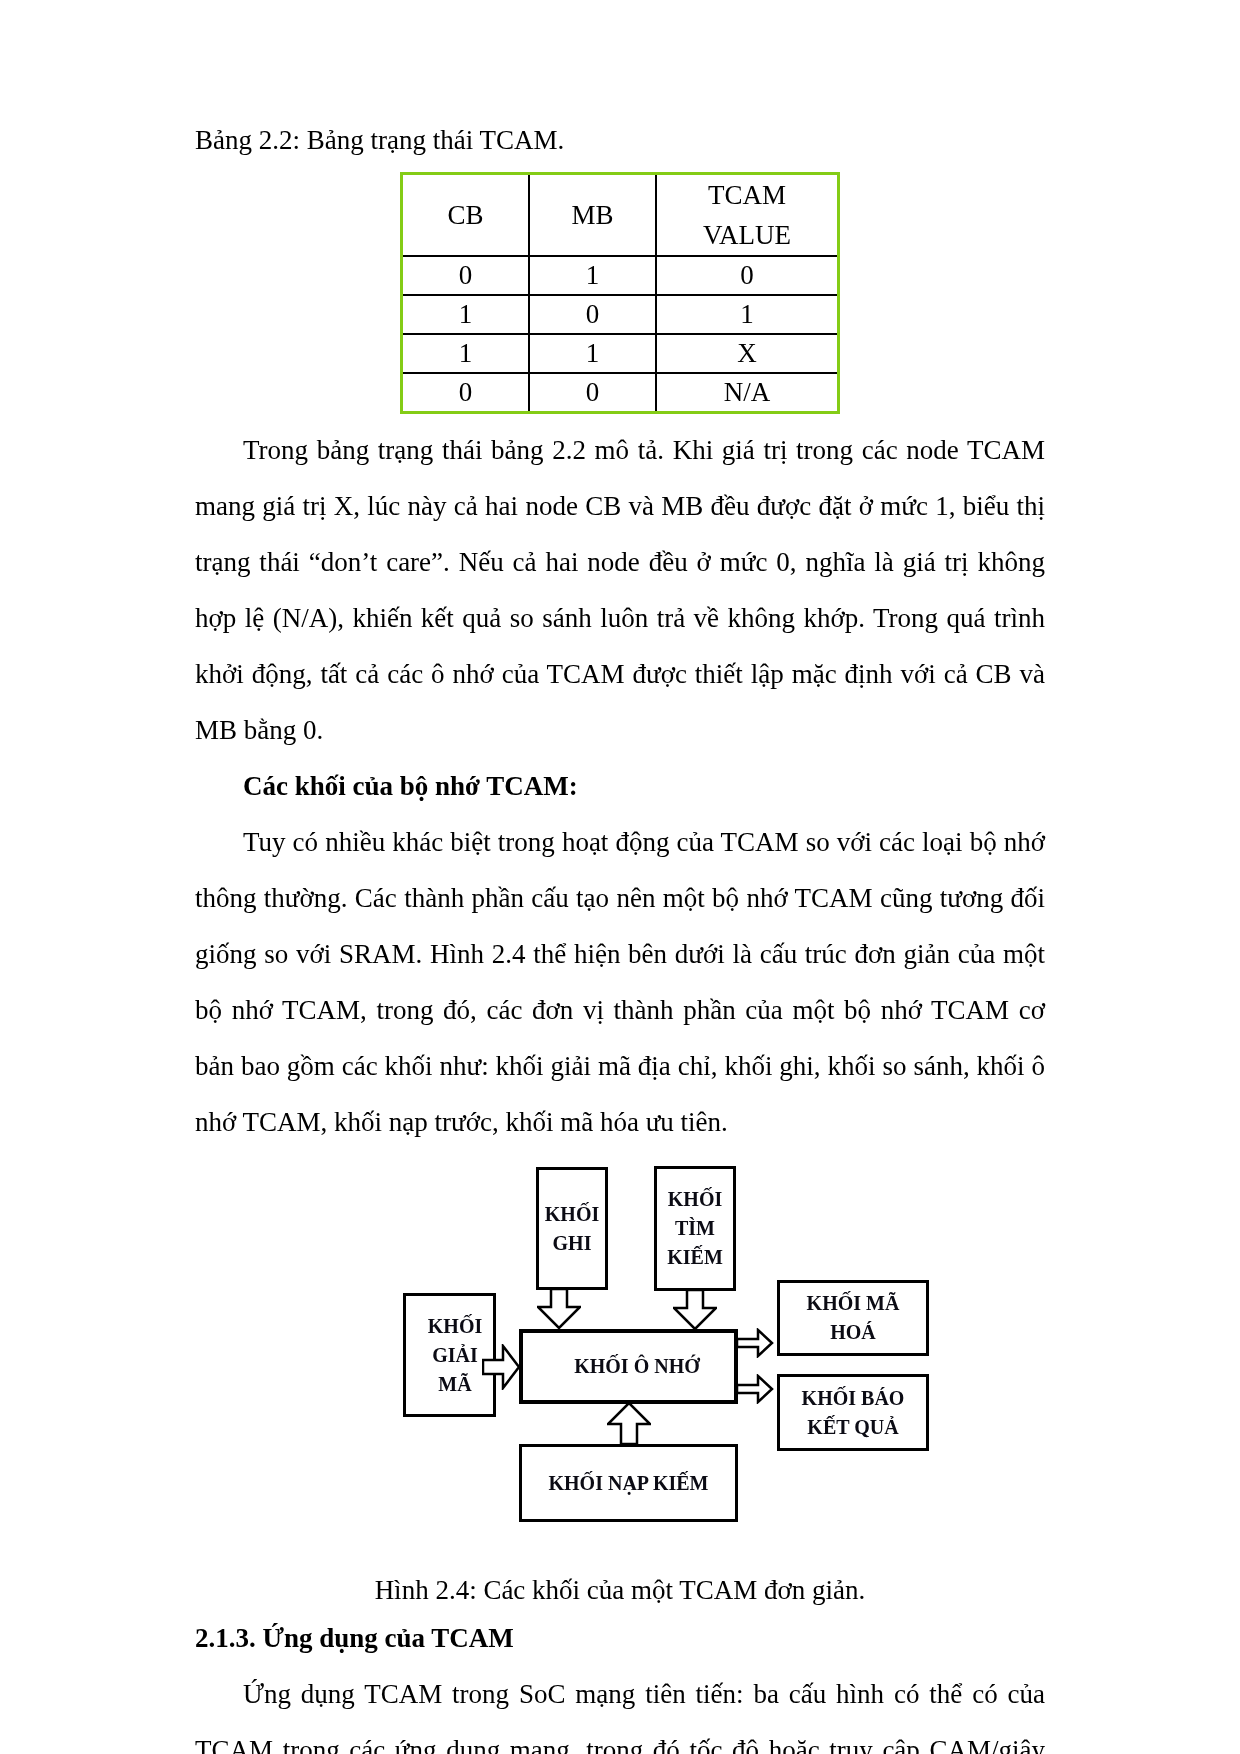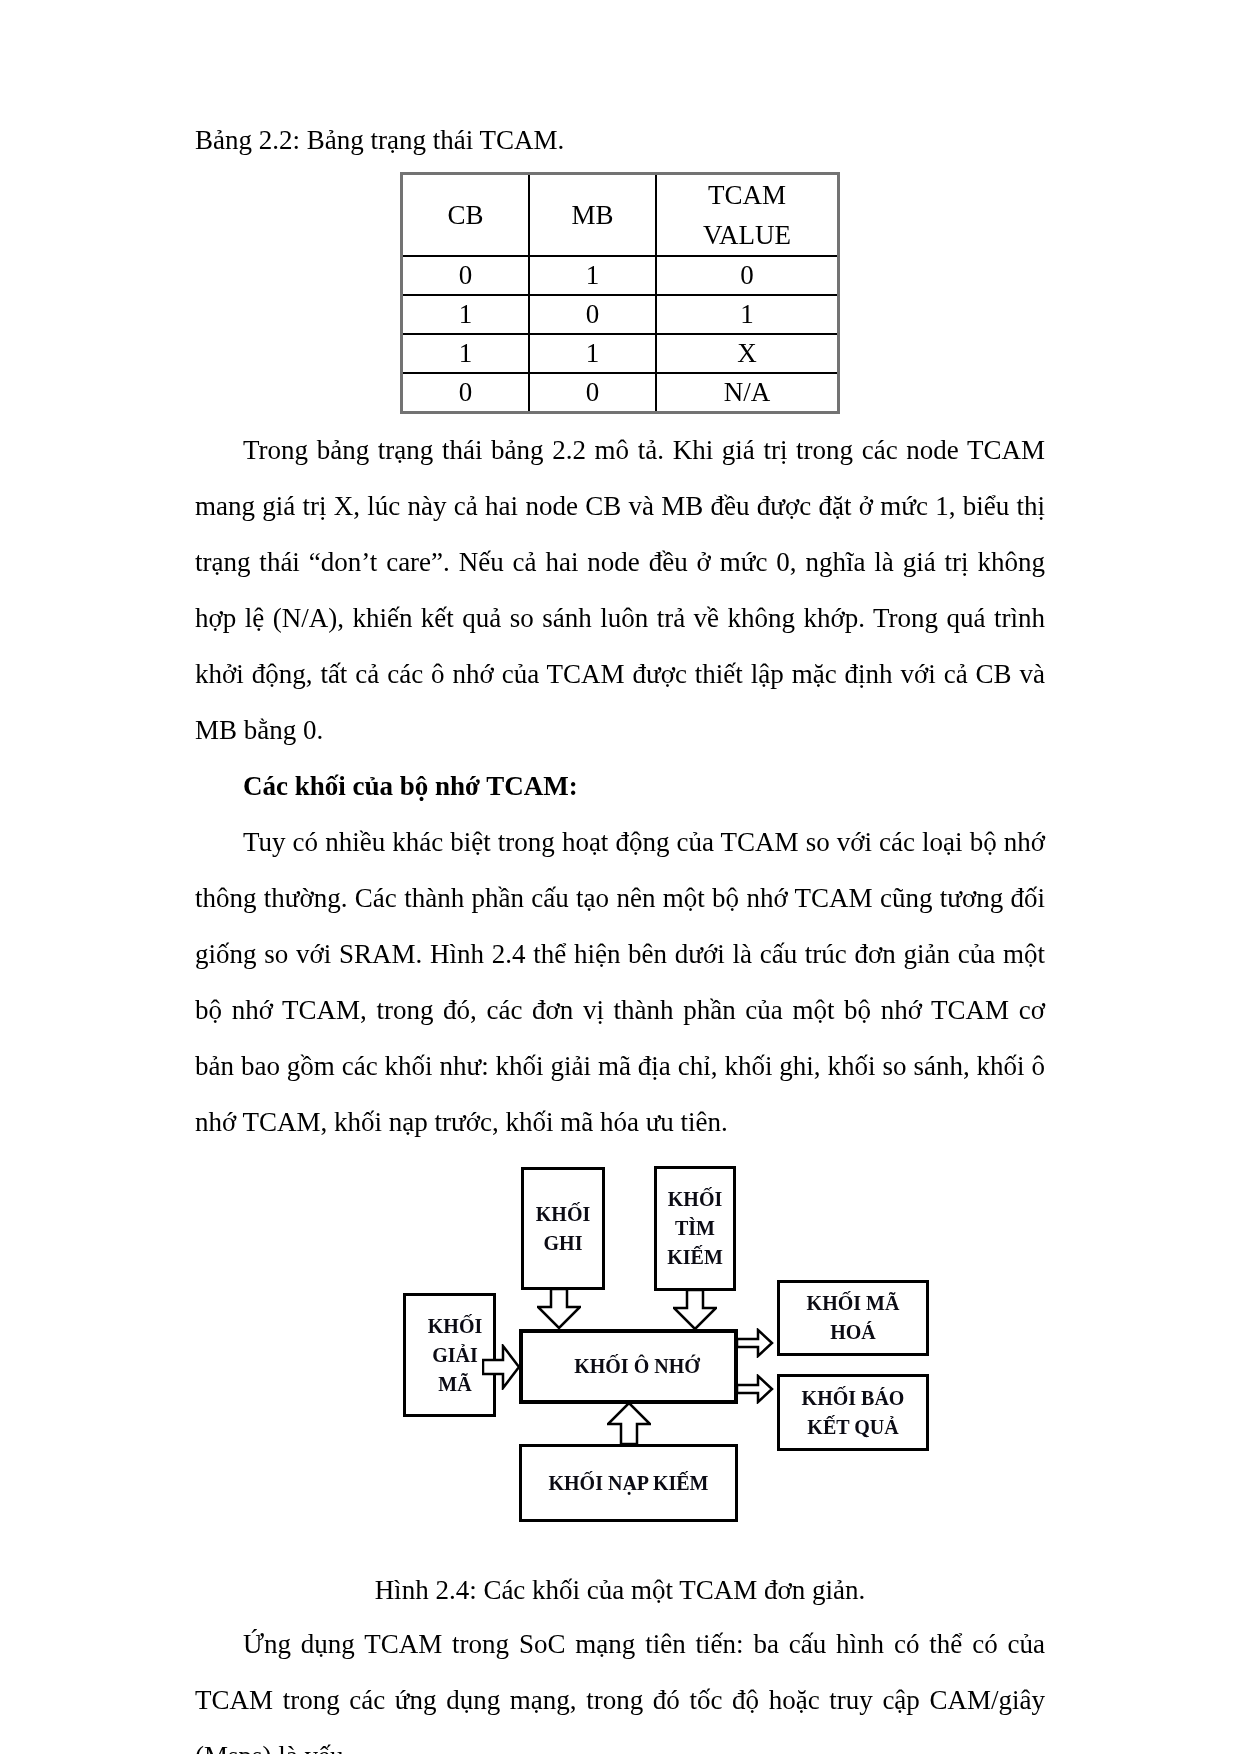--- a/index.html
+++ b/index.html
@@ -23,7 +23,7 @@
   table.tcam {
     border-collapse: collapse;
     margin: 14px auto 0 auto;
-    border: 3px solid #737373;
+    border: 3px solid #84cc16;
   }
   table.tcam th, table.tcam td {
     border: 2px solid #000;

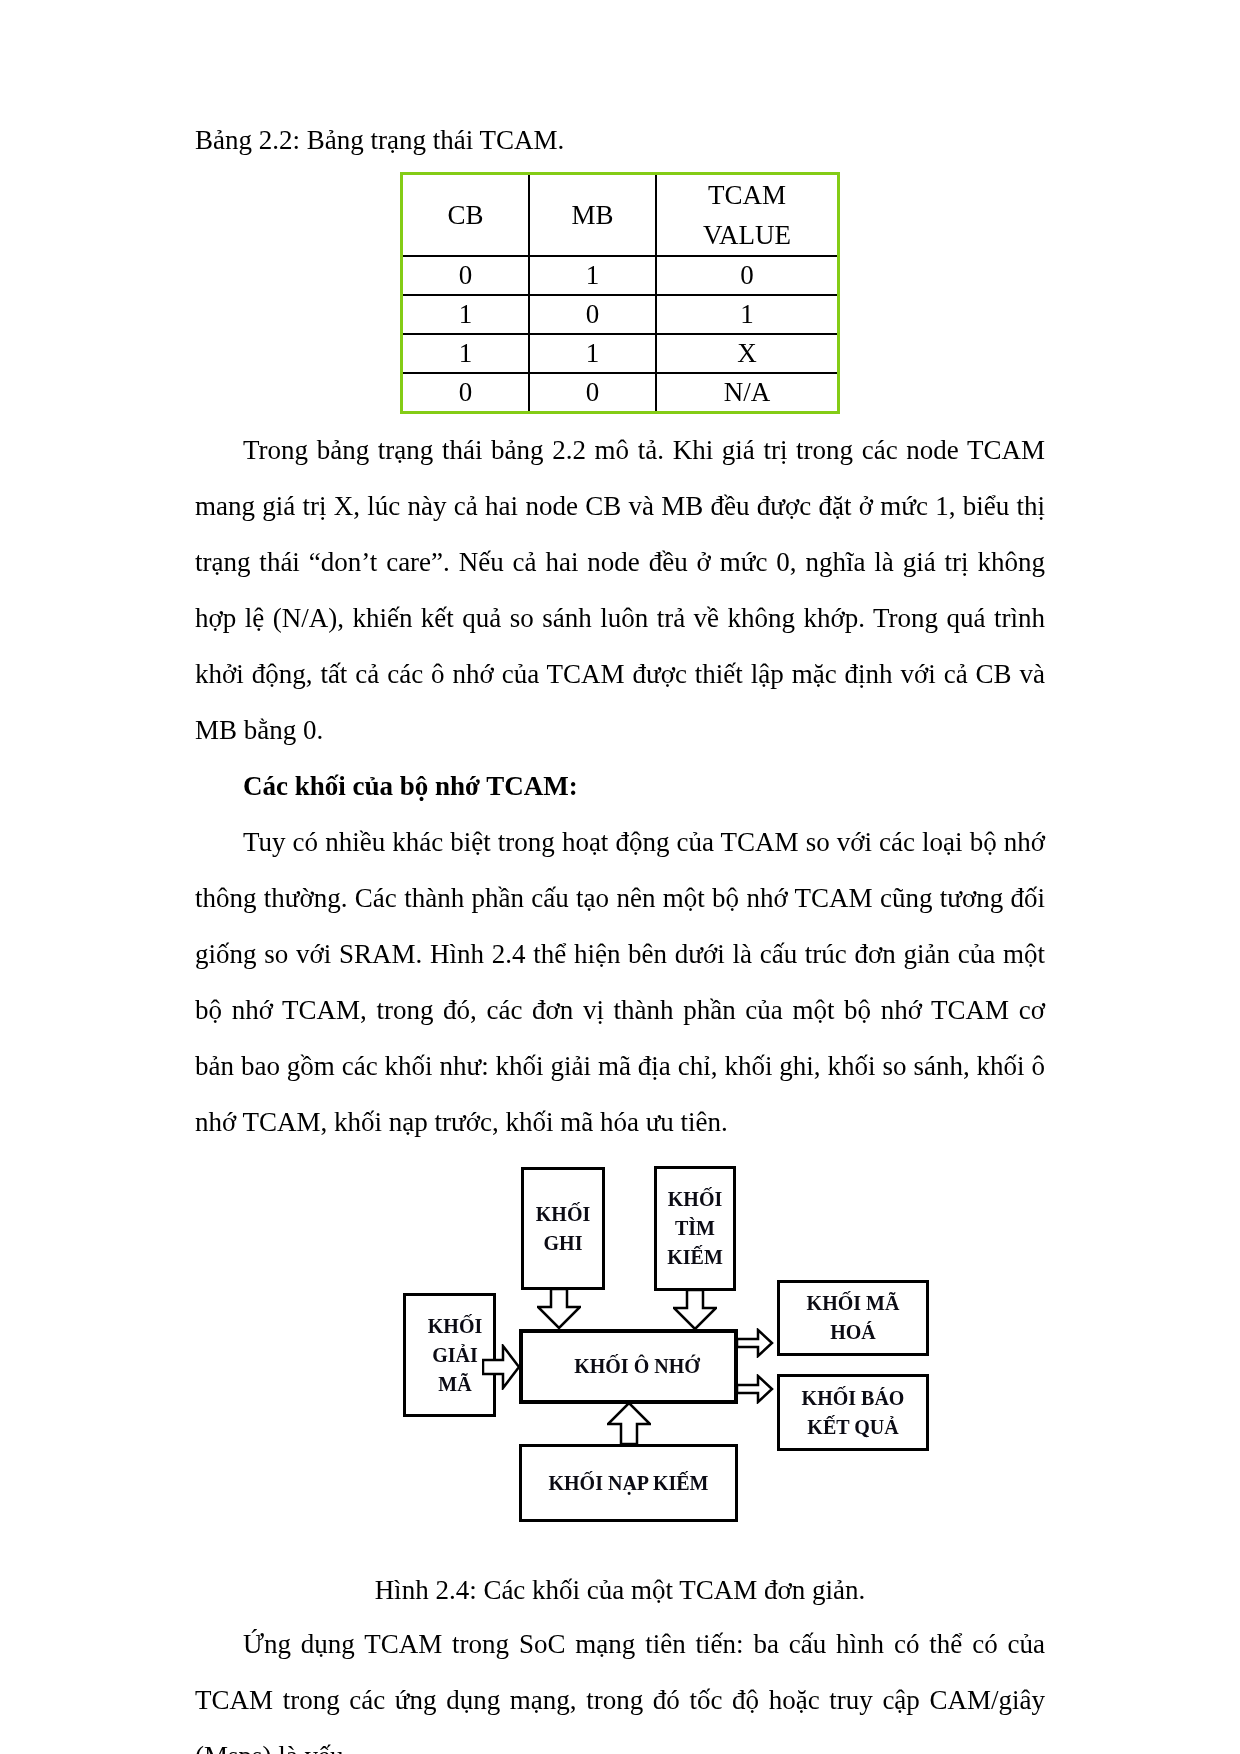--- a/index.html
+++ b/index.html
@@ -72,7 +72,7 @@
     color: #0b0b14;
   }
   .dbox.thick { border-width: 4px; }
-  .b-ghi      { left: 122px; top: 5px;   width: 84px;  height: 123px; }
+  .b-ghi      { left: 137px; top: 5px;   width: 72px;  height: 123px; }
   .b-timkiem  { left: 255px; top: 4px;   width: 82px;  height: 125px; text-align: center; }
   .b-giaima   { left: 4px;   top: 131px; width: 93px;  height: 124px; padding-left: 16px; }
   .b-onho     { left: 120px; top: 167px; width: 219px; height: 75px; padding-left: 22px; }

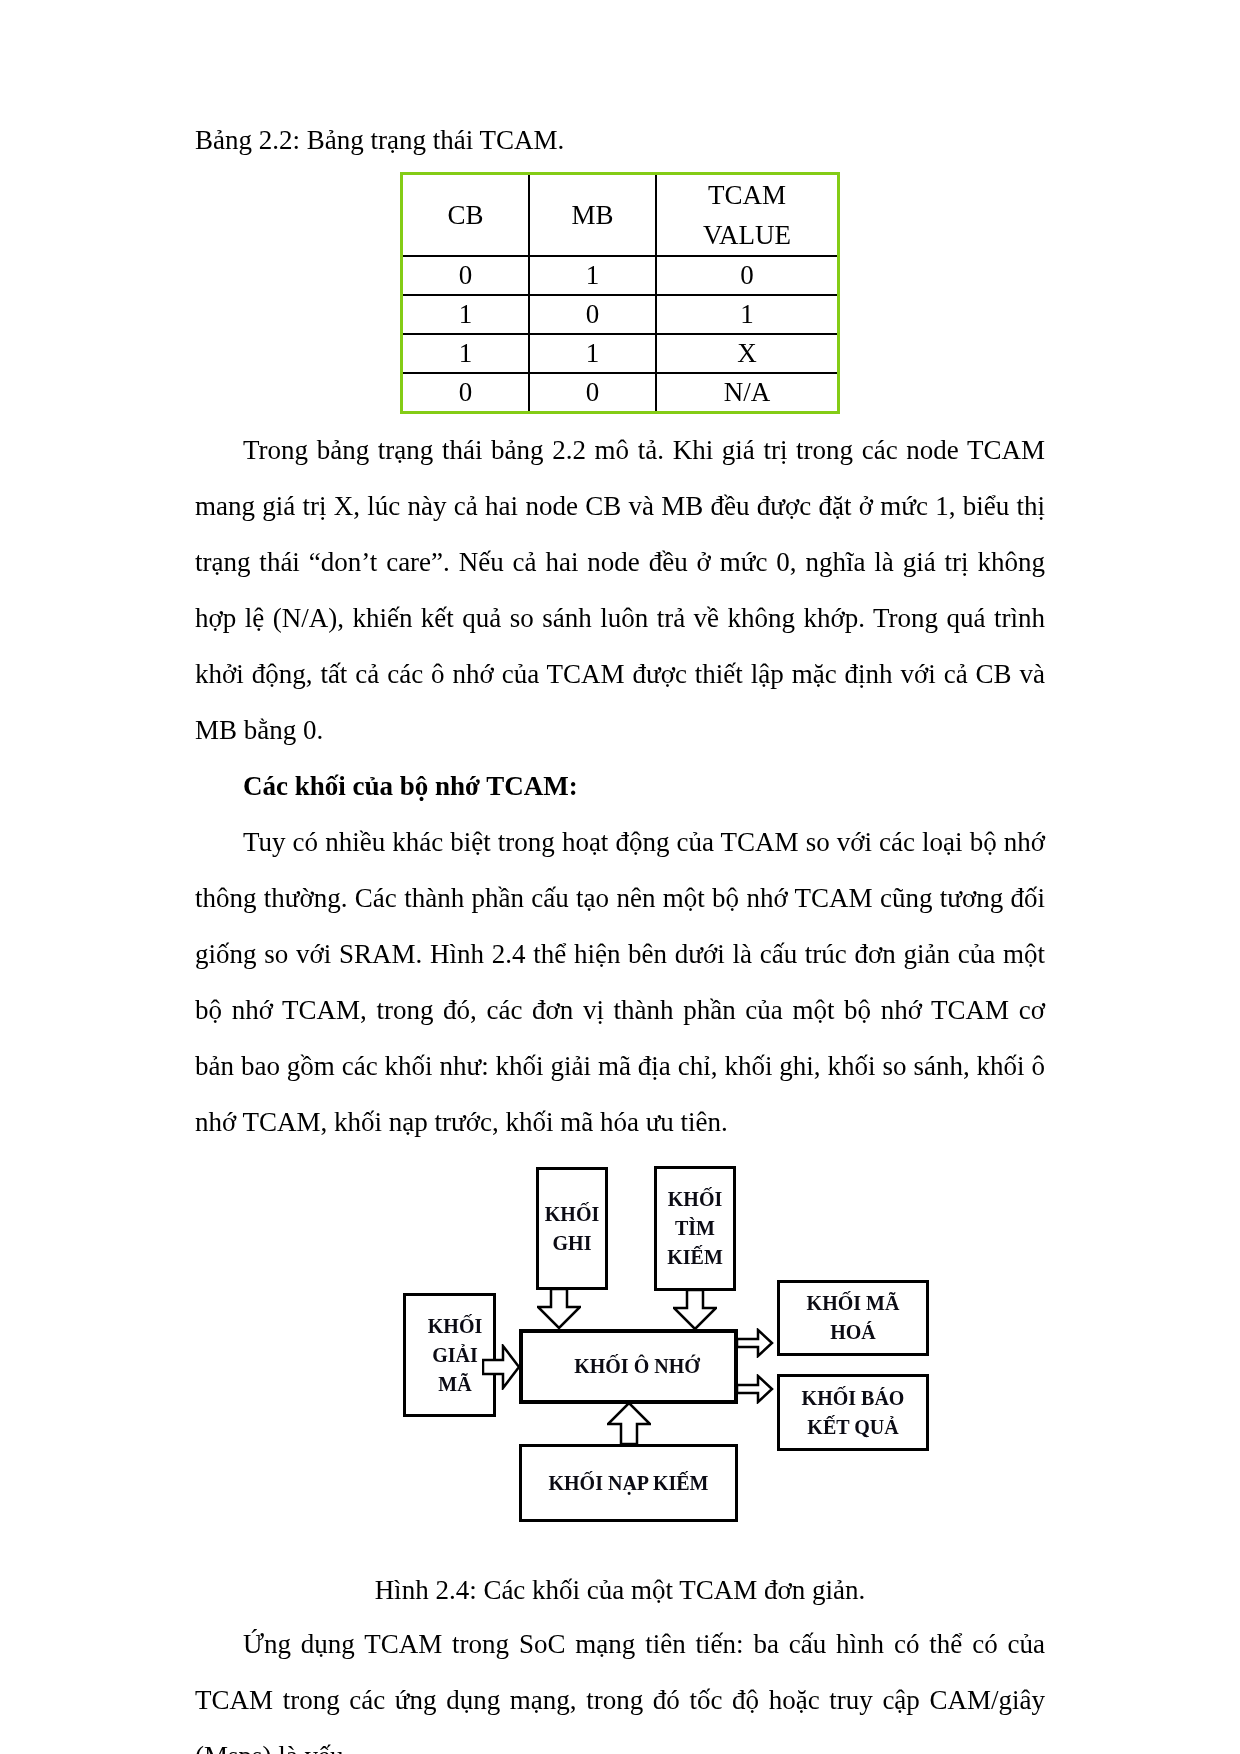--- a/index.html
+++ b/index.html
@@ -174,6 +174,7 @@
 
   <div class="fig-caption">Hình 2.4: Các khối của một TCAM đơn giản.</div>
 
+  <div class="section-heading">2.1.3. Ứng dụng của TCAM</div>
 
   <p class="body-par par3">Ứng dụng TCAM trong SoC mạng tiên tiến:  ba cấu hình có thể có của TCAM trong các ứng dụng mạng, trong đó tốc độ hoặc truy cập CAM/giây (Msps) là yếu</p>
 

